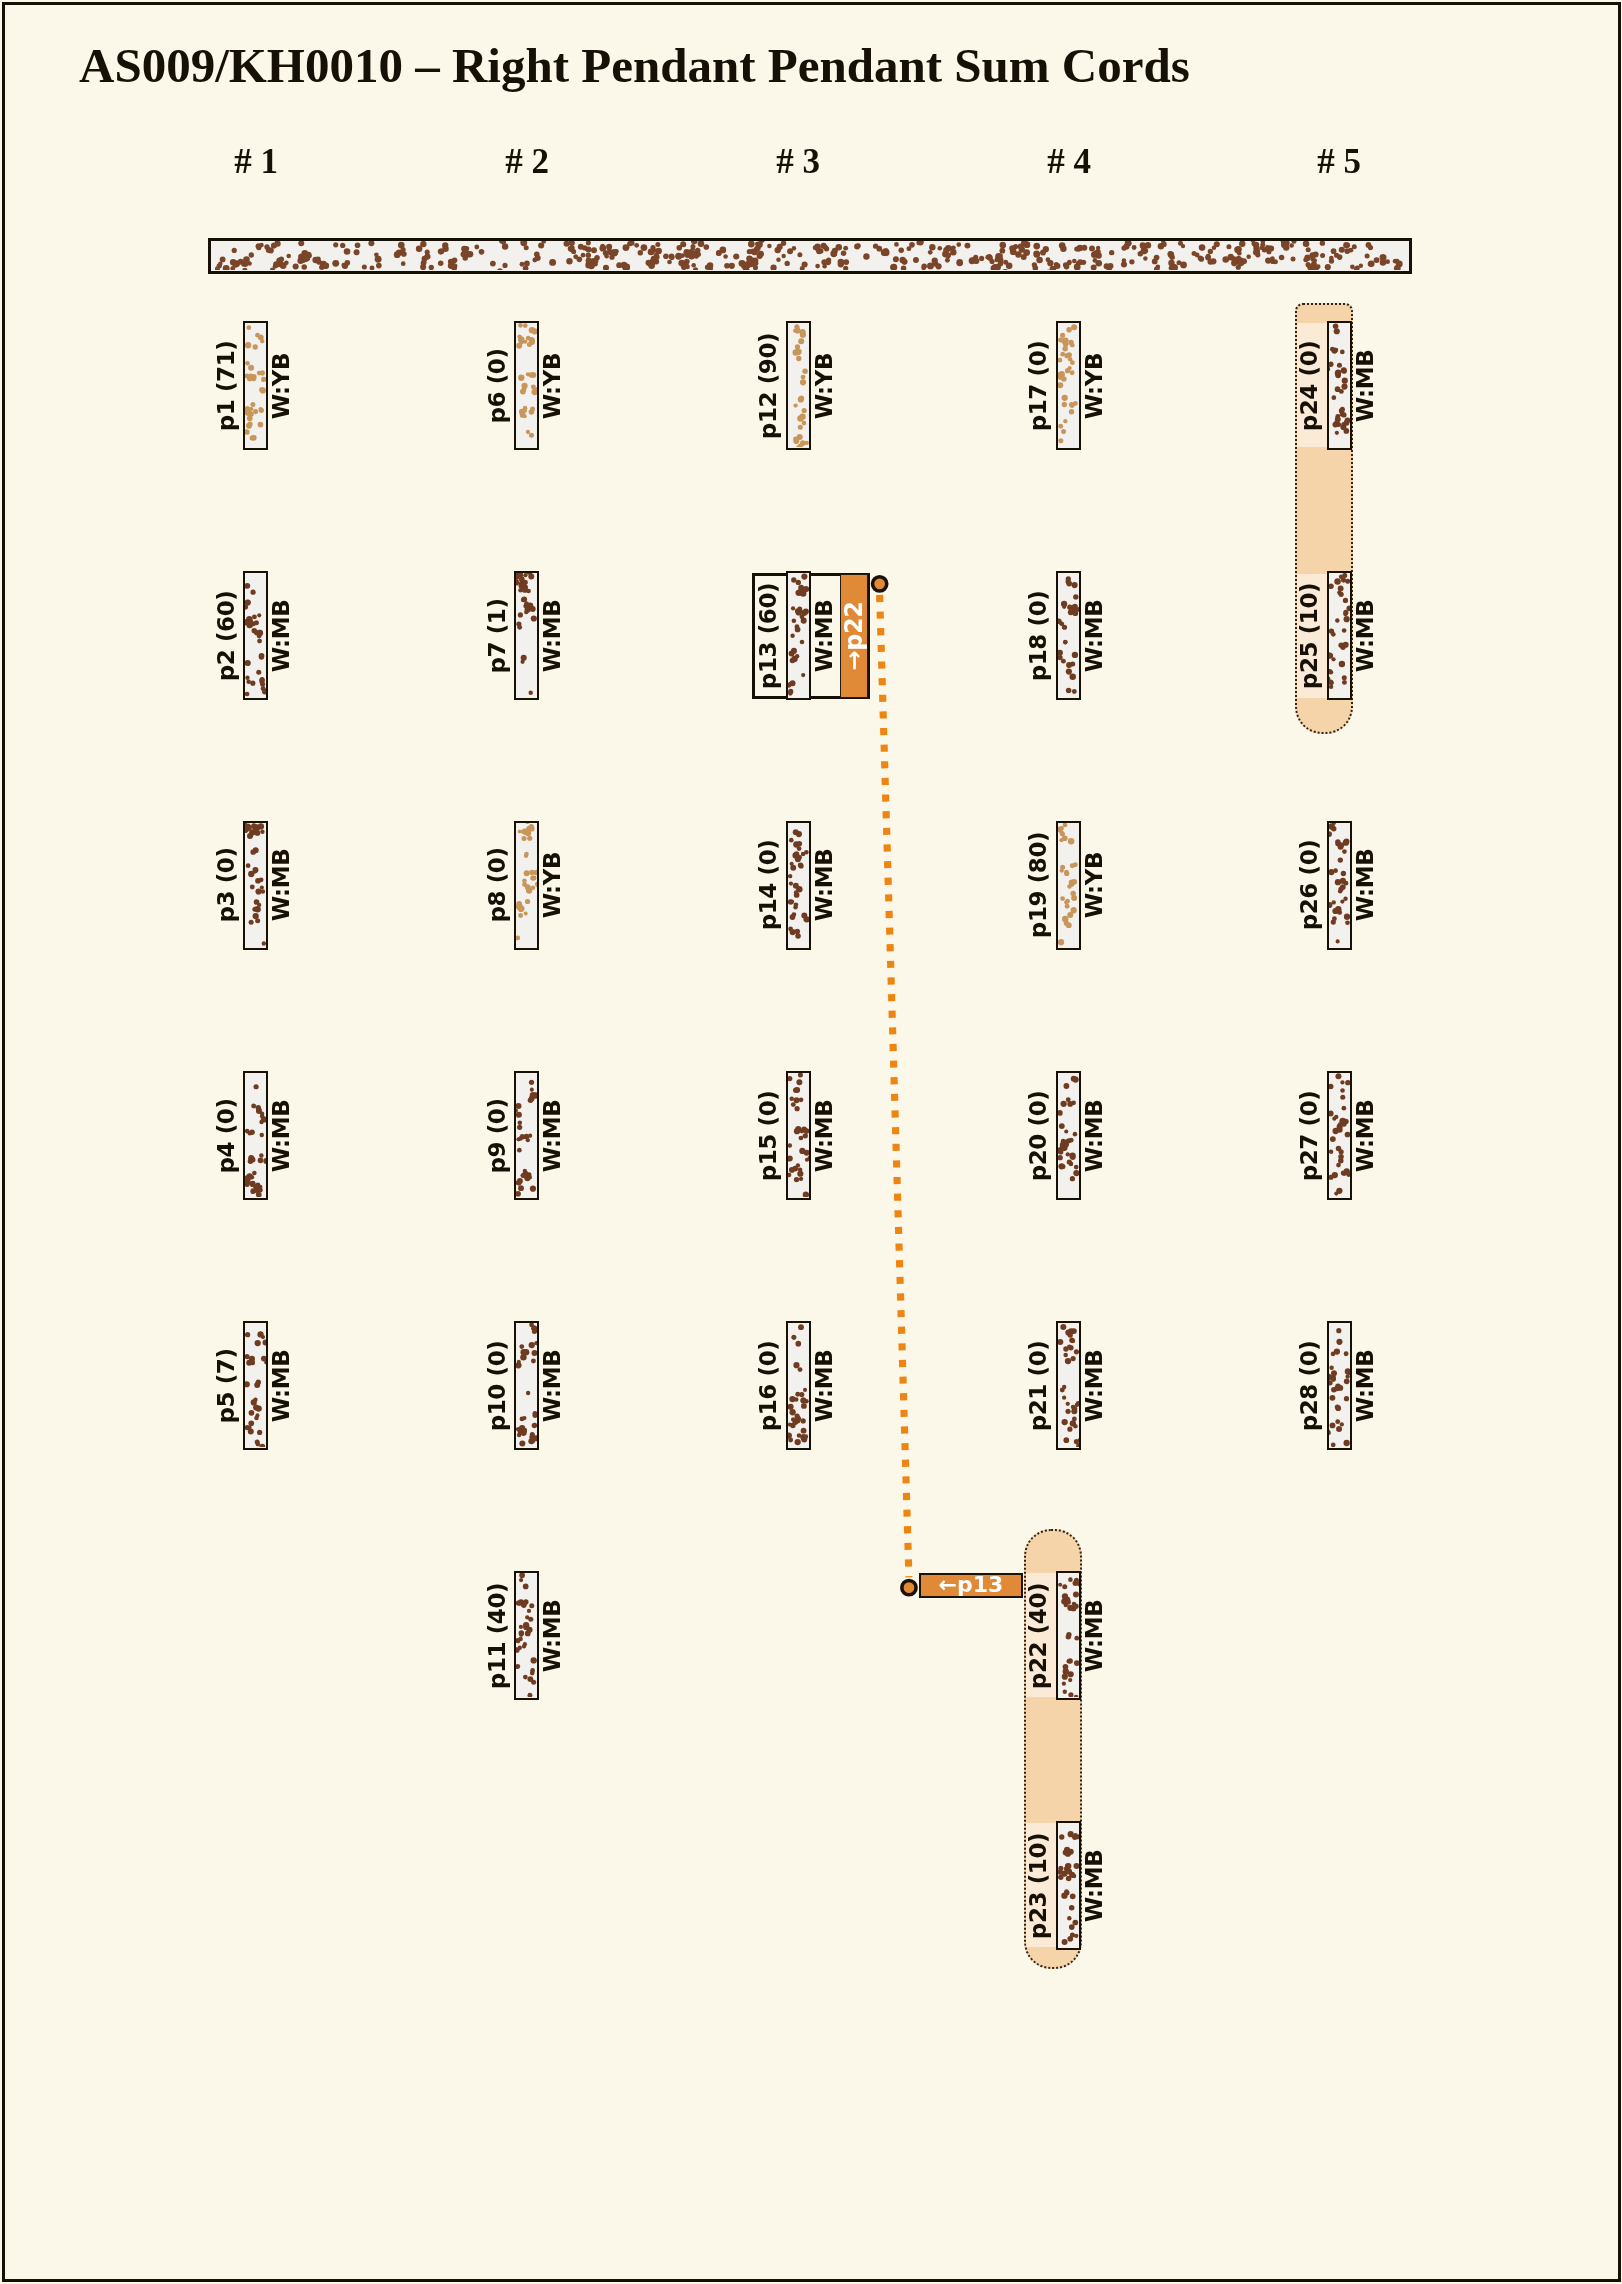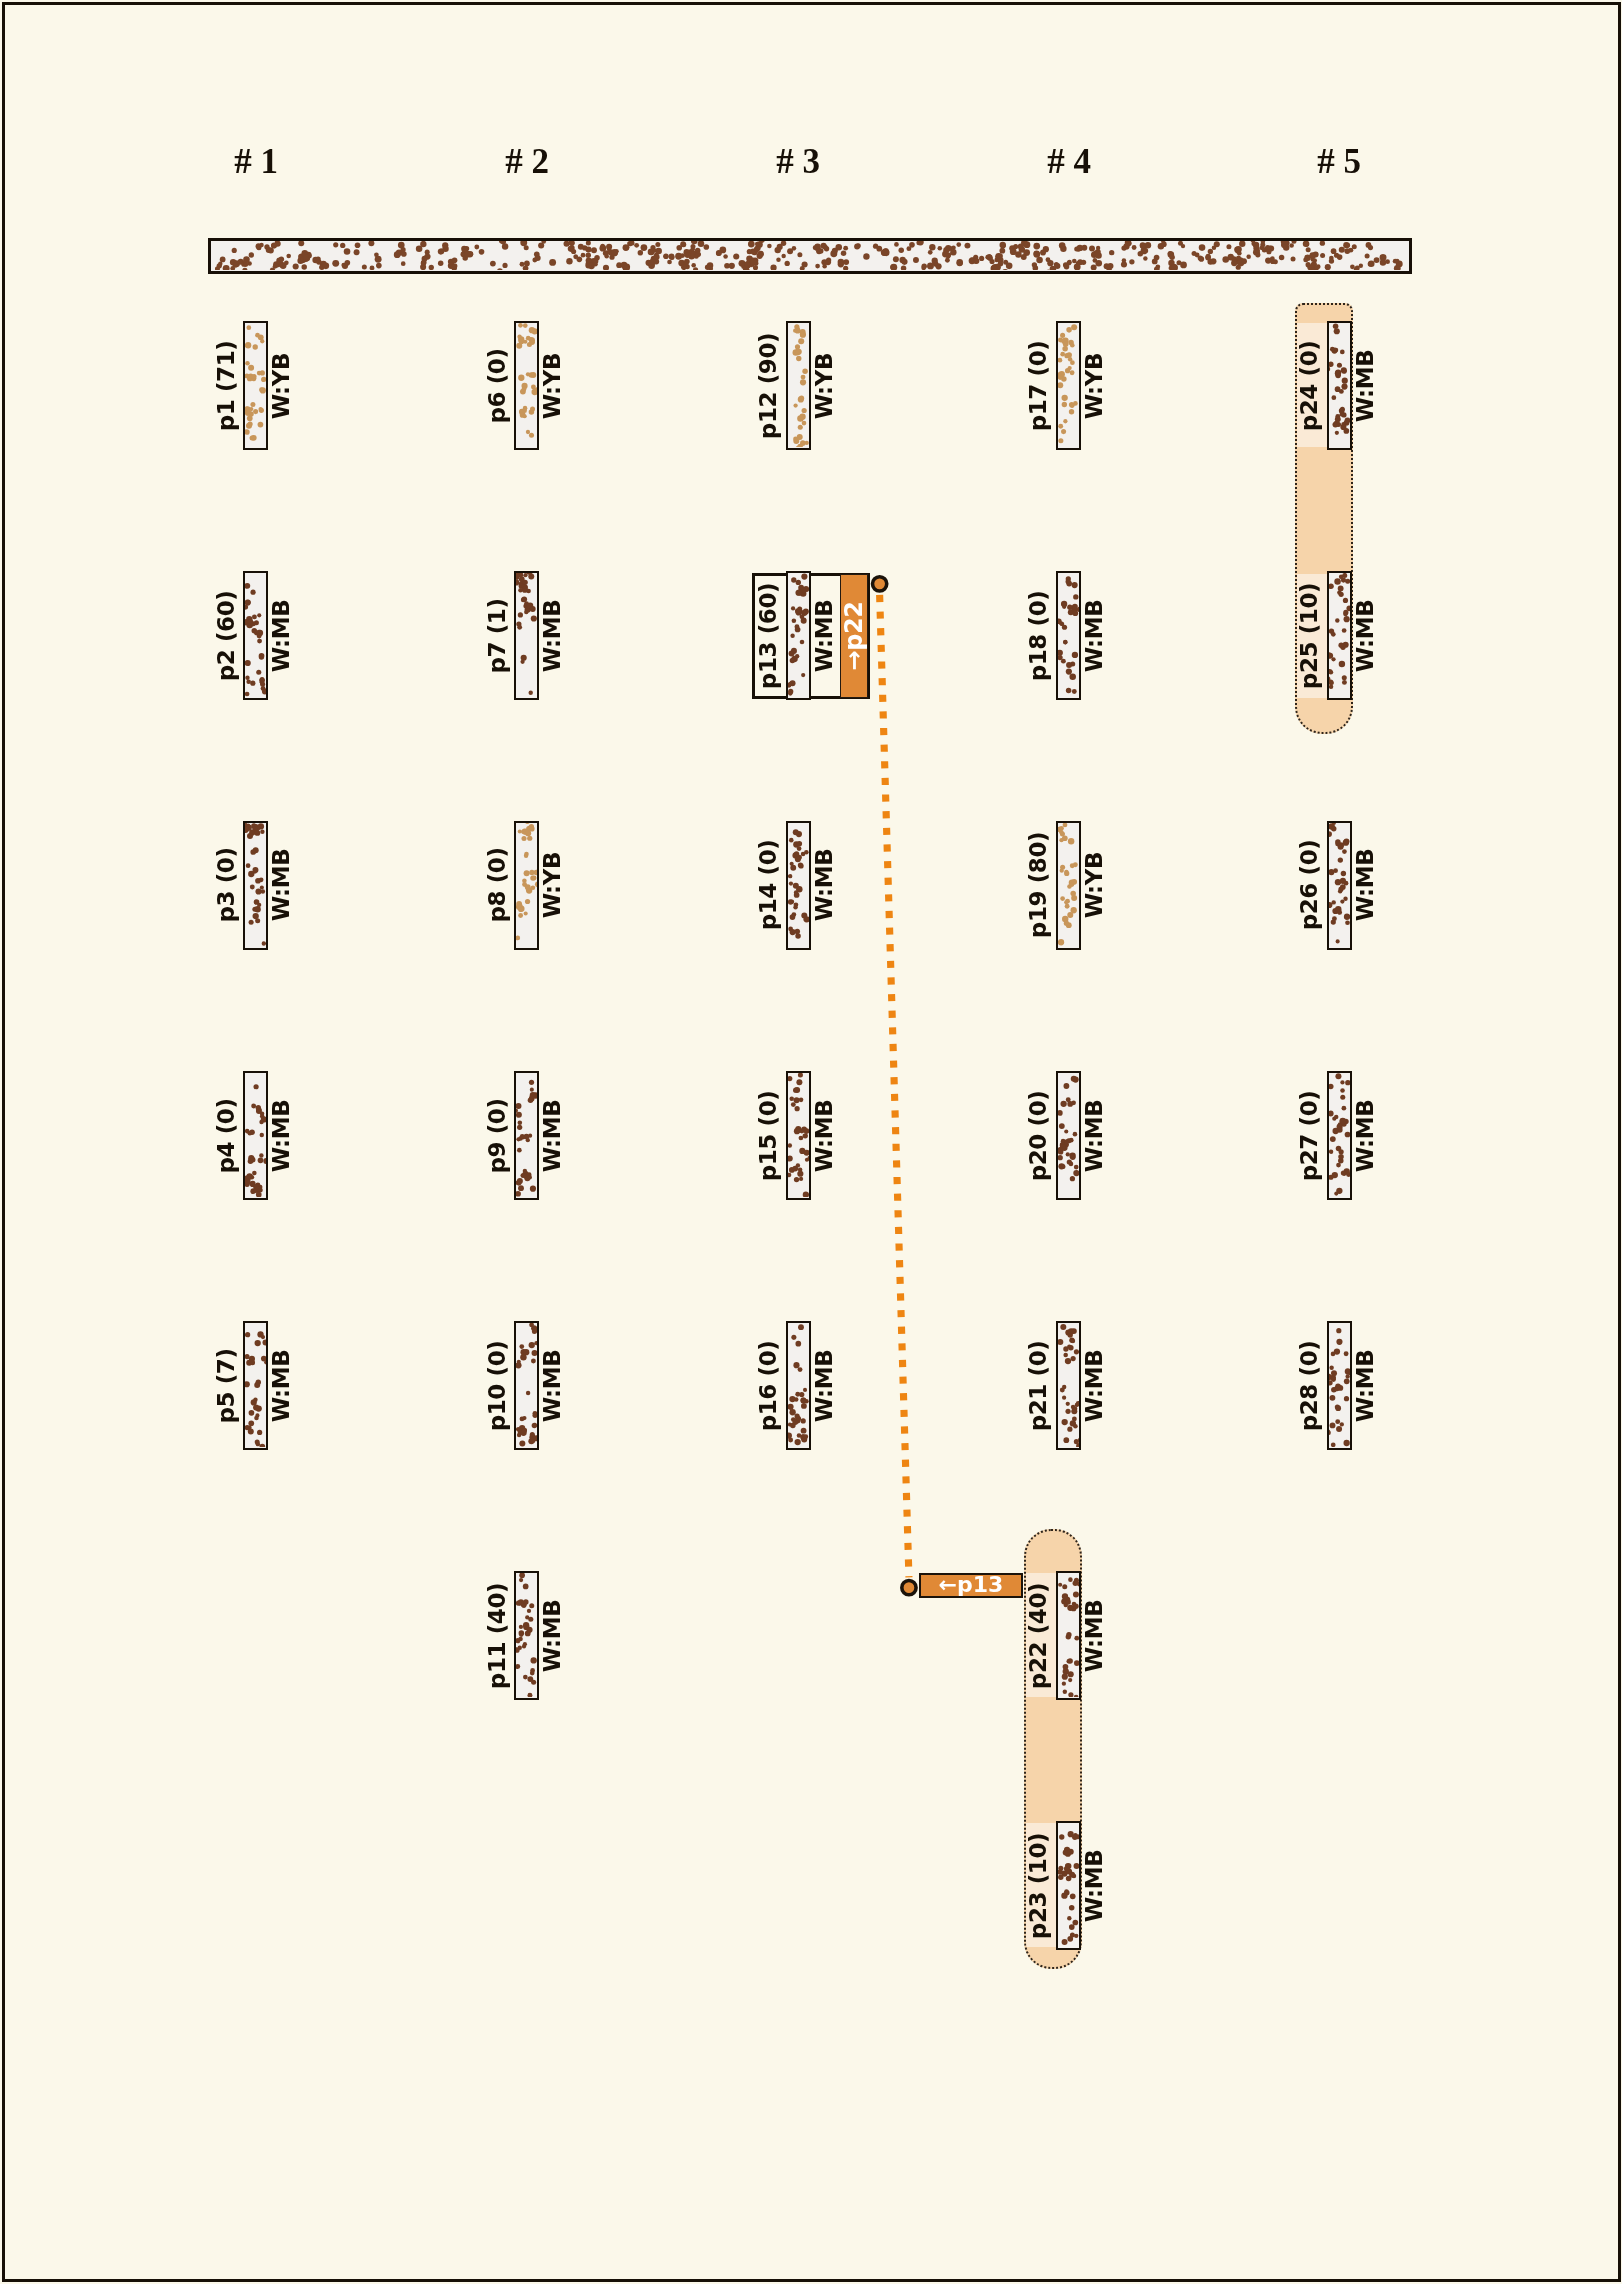--- a/index.html
+++ b/index.html
@@ -69,6 +69,7 @@
 
 <div id="root">
   <div id="frame-border"></div>
+  <div id="page-title">AS009/KH0010 – Right Pendant Pendant Sum Cords</div>
   <div id="headers">
       <div class="col-header" style="left: 177px; top: 138px;"># 1</div>
       <div class="col-header" style="left: 448px; top: 138px;"># 2</div>

